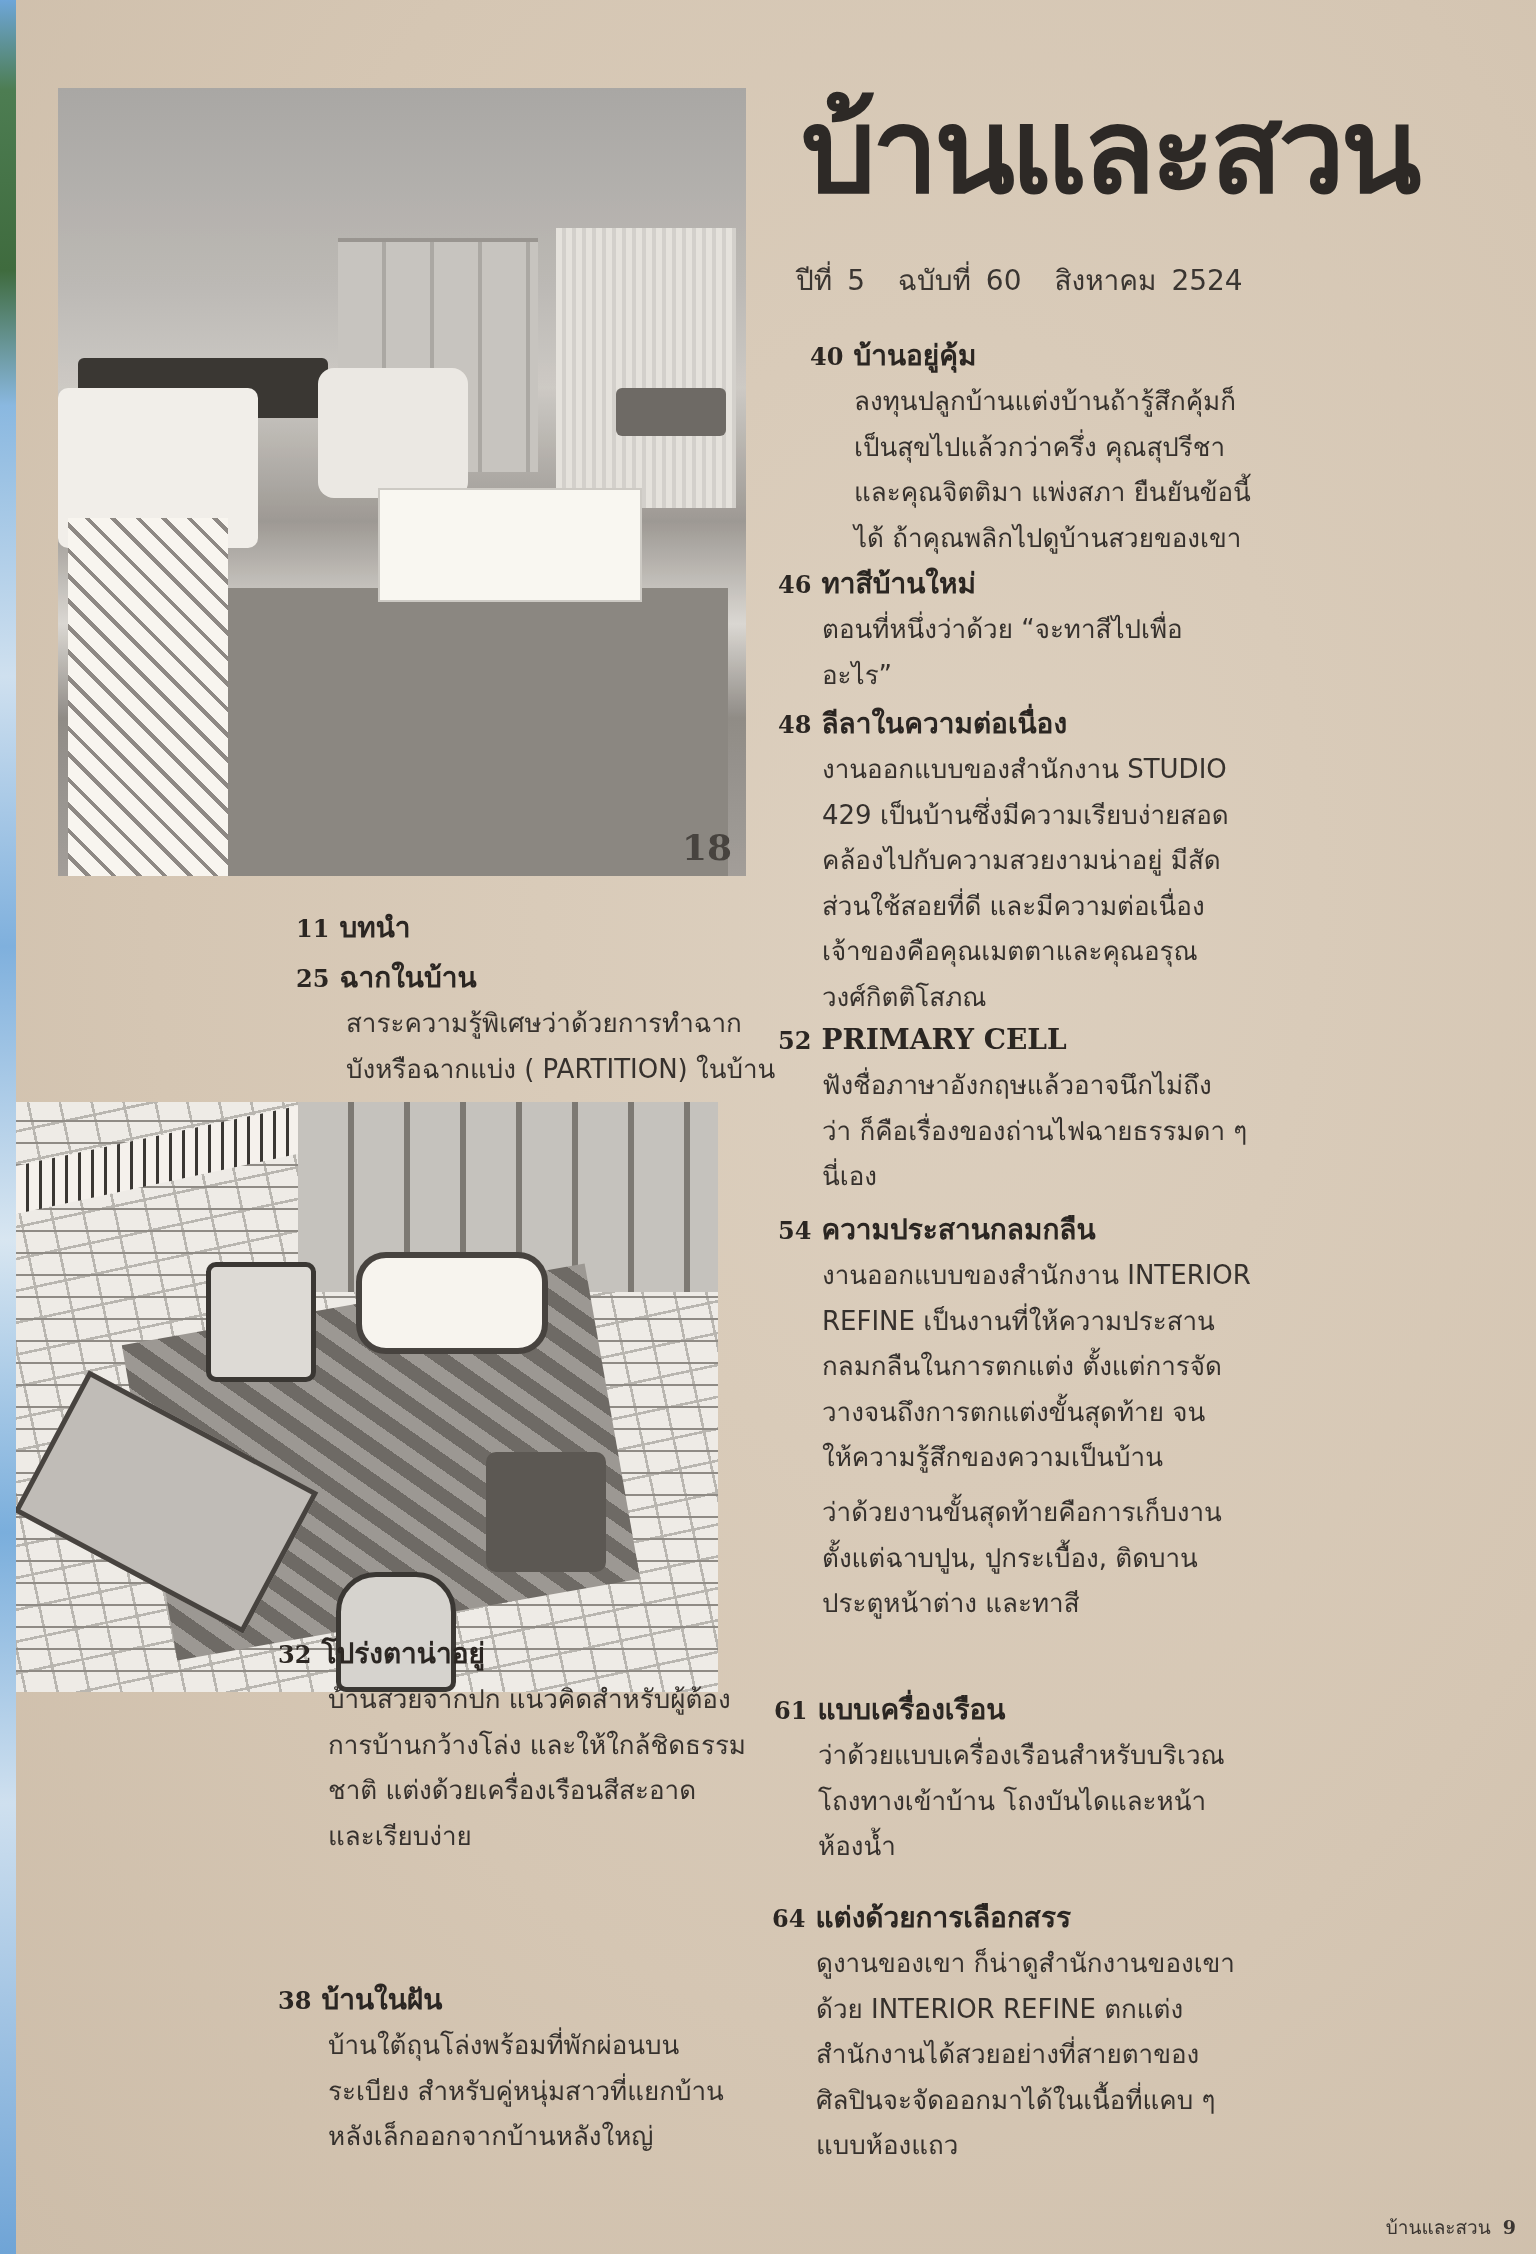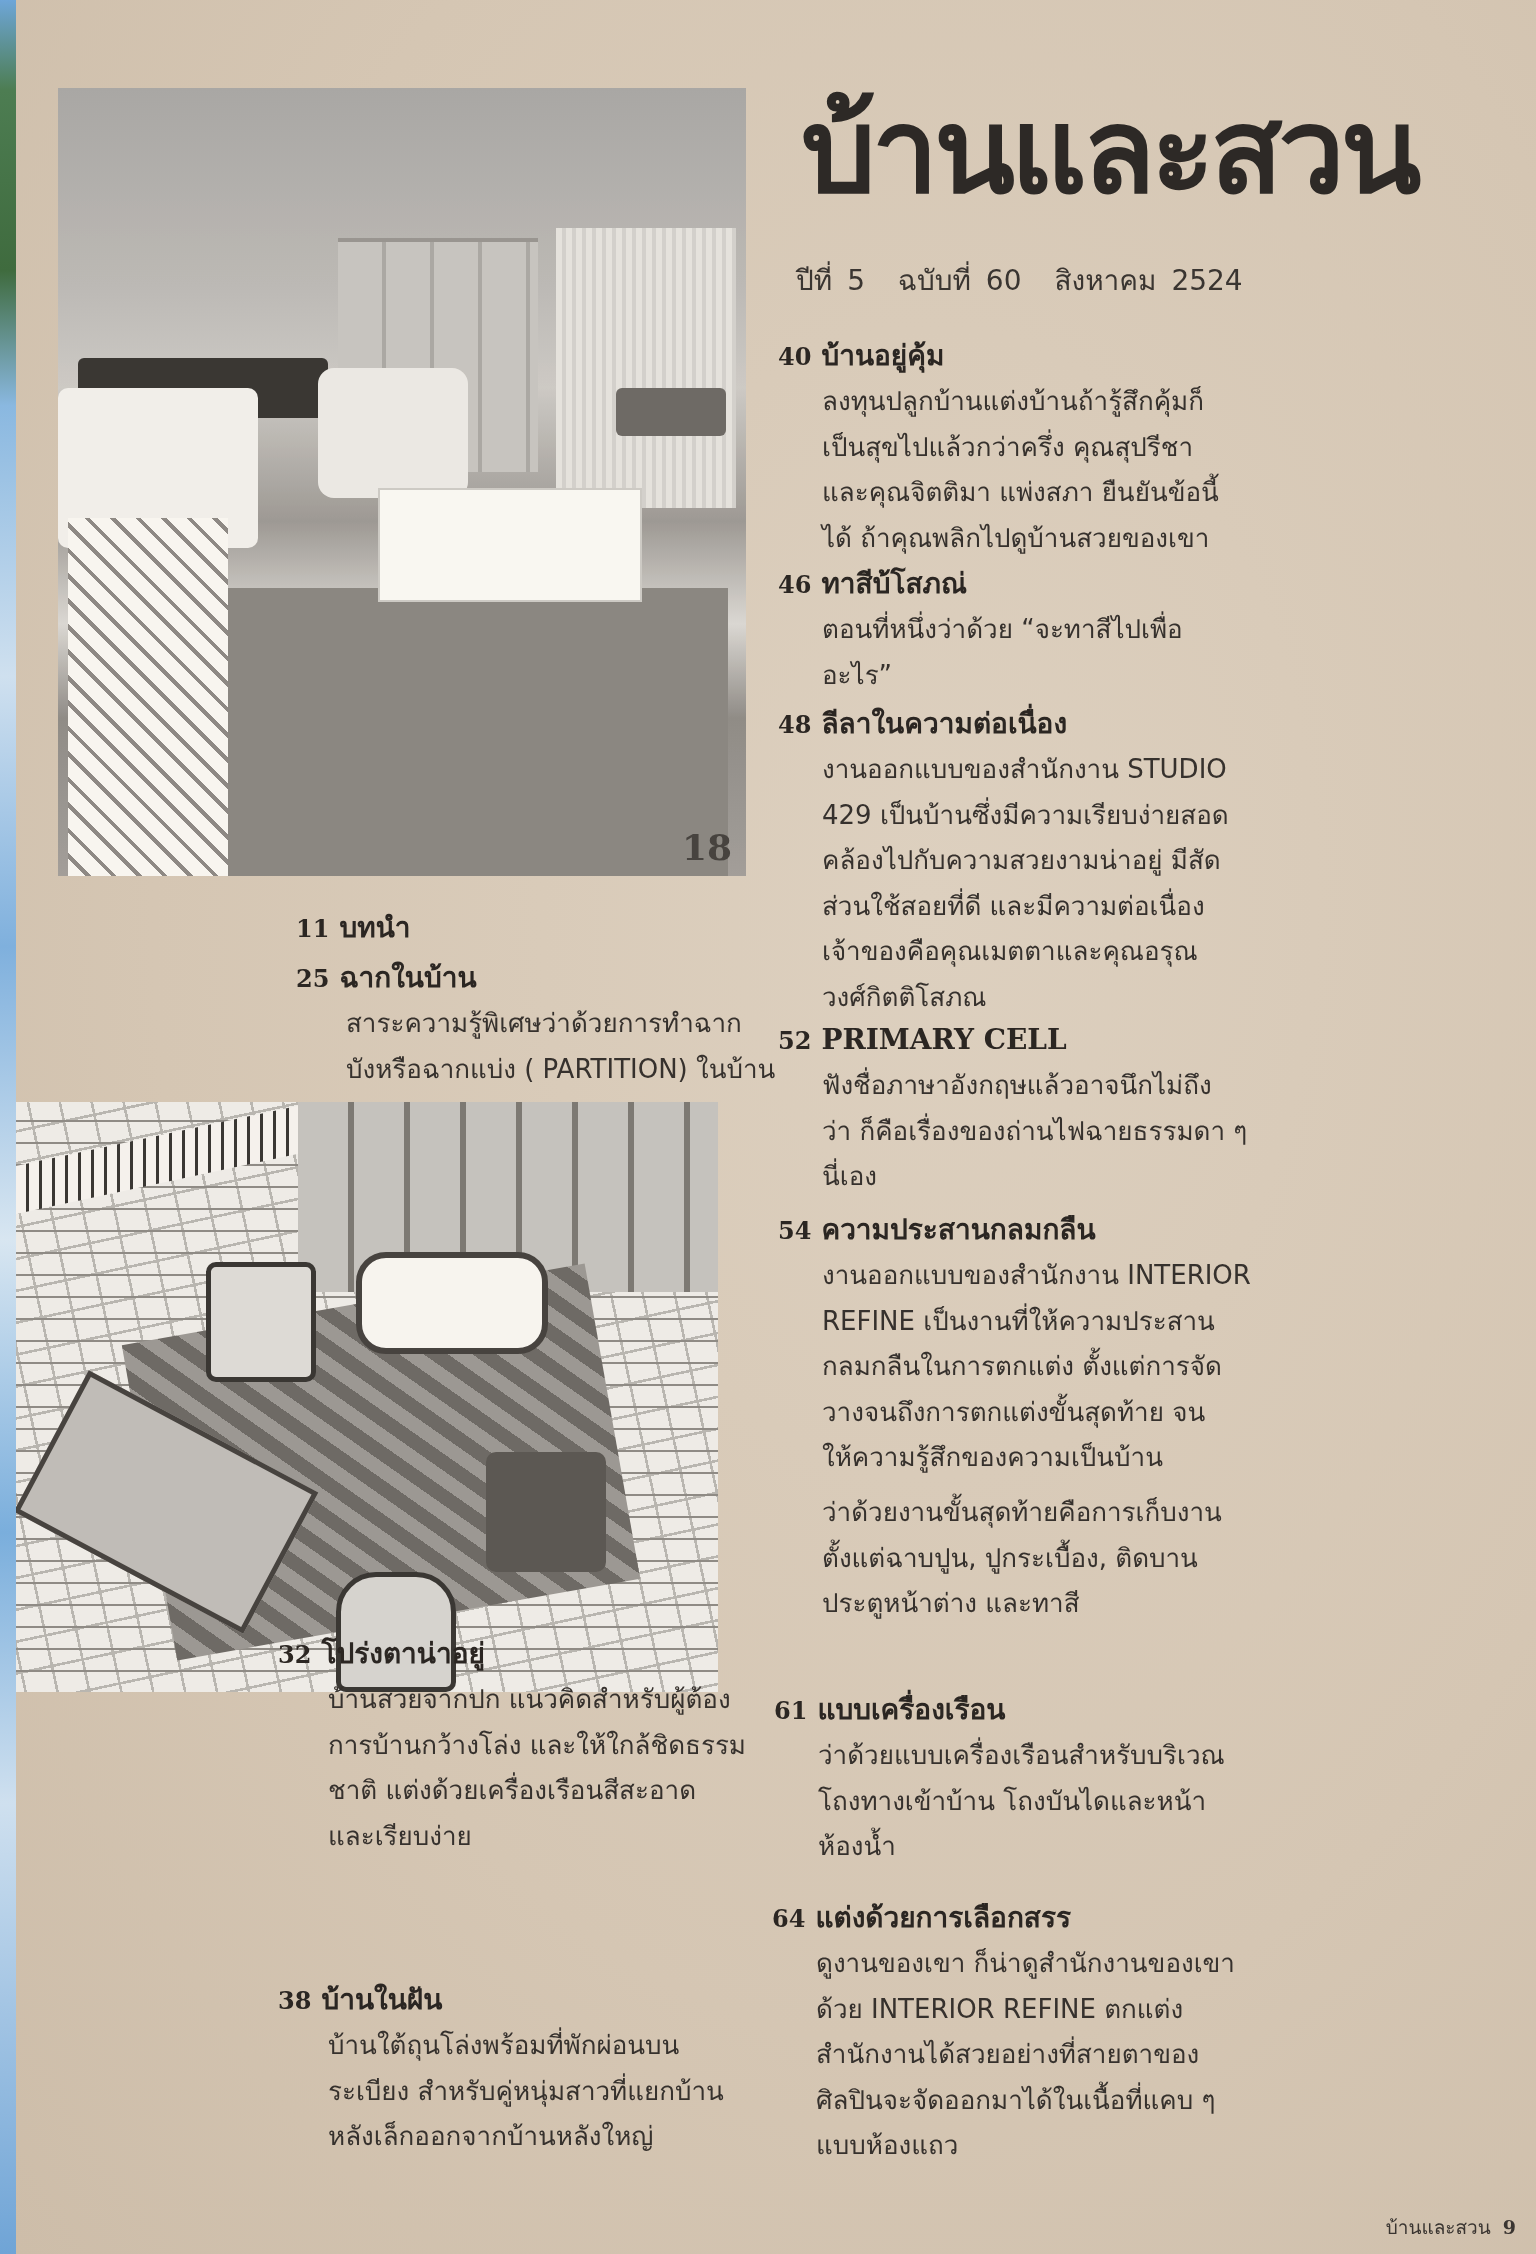--- a/index.html
+++ b/index.html
@@ -220,7 +220,7 @@
     </div>
   </div>
 
-  <div class="toc-entry right-col" style="left:762px; top:334px;">
+  <div class="toc-entry right-col" style="left:794px; top:334px;">
     <div class="toc-head">
       <span class="num">40</span><span>บ้านอยู่คุ้ม</span>
     </div>

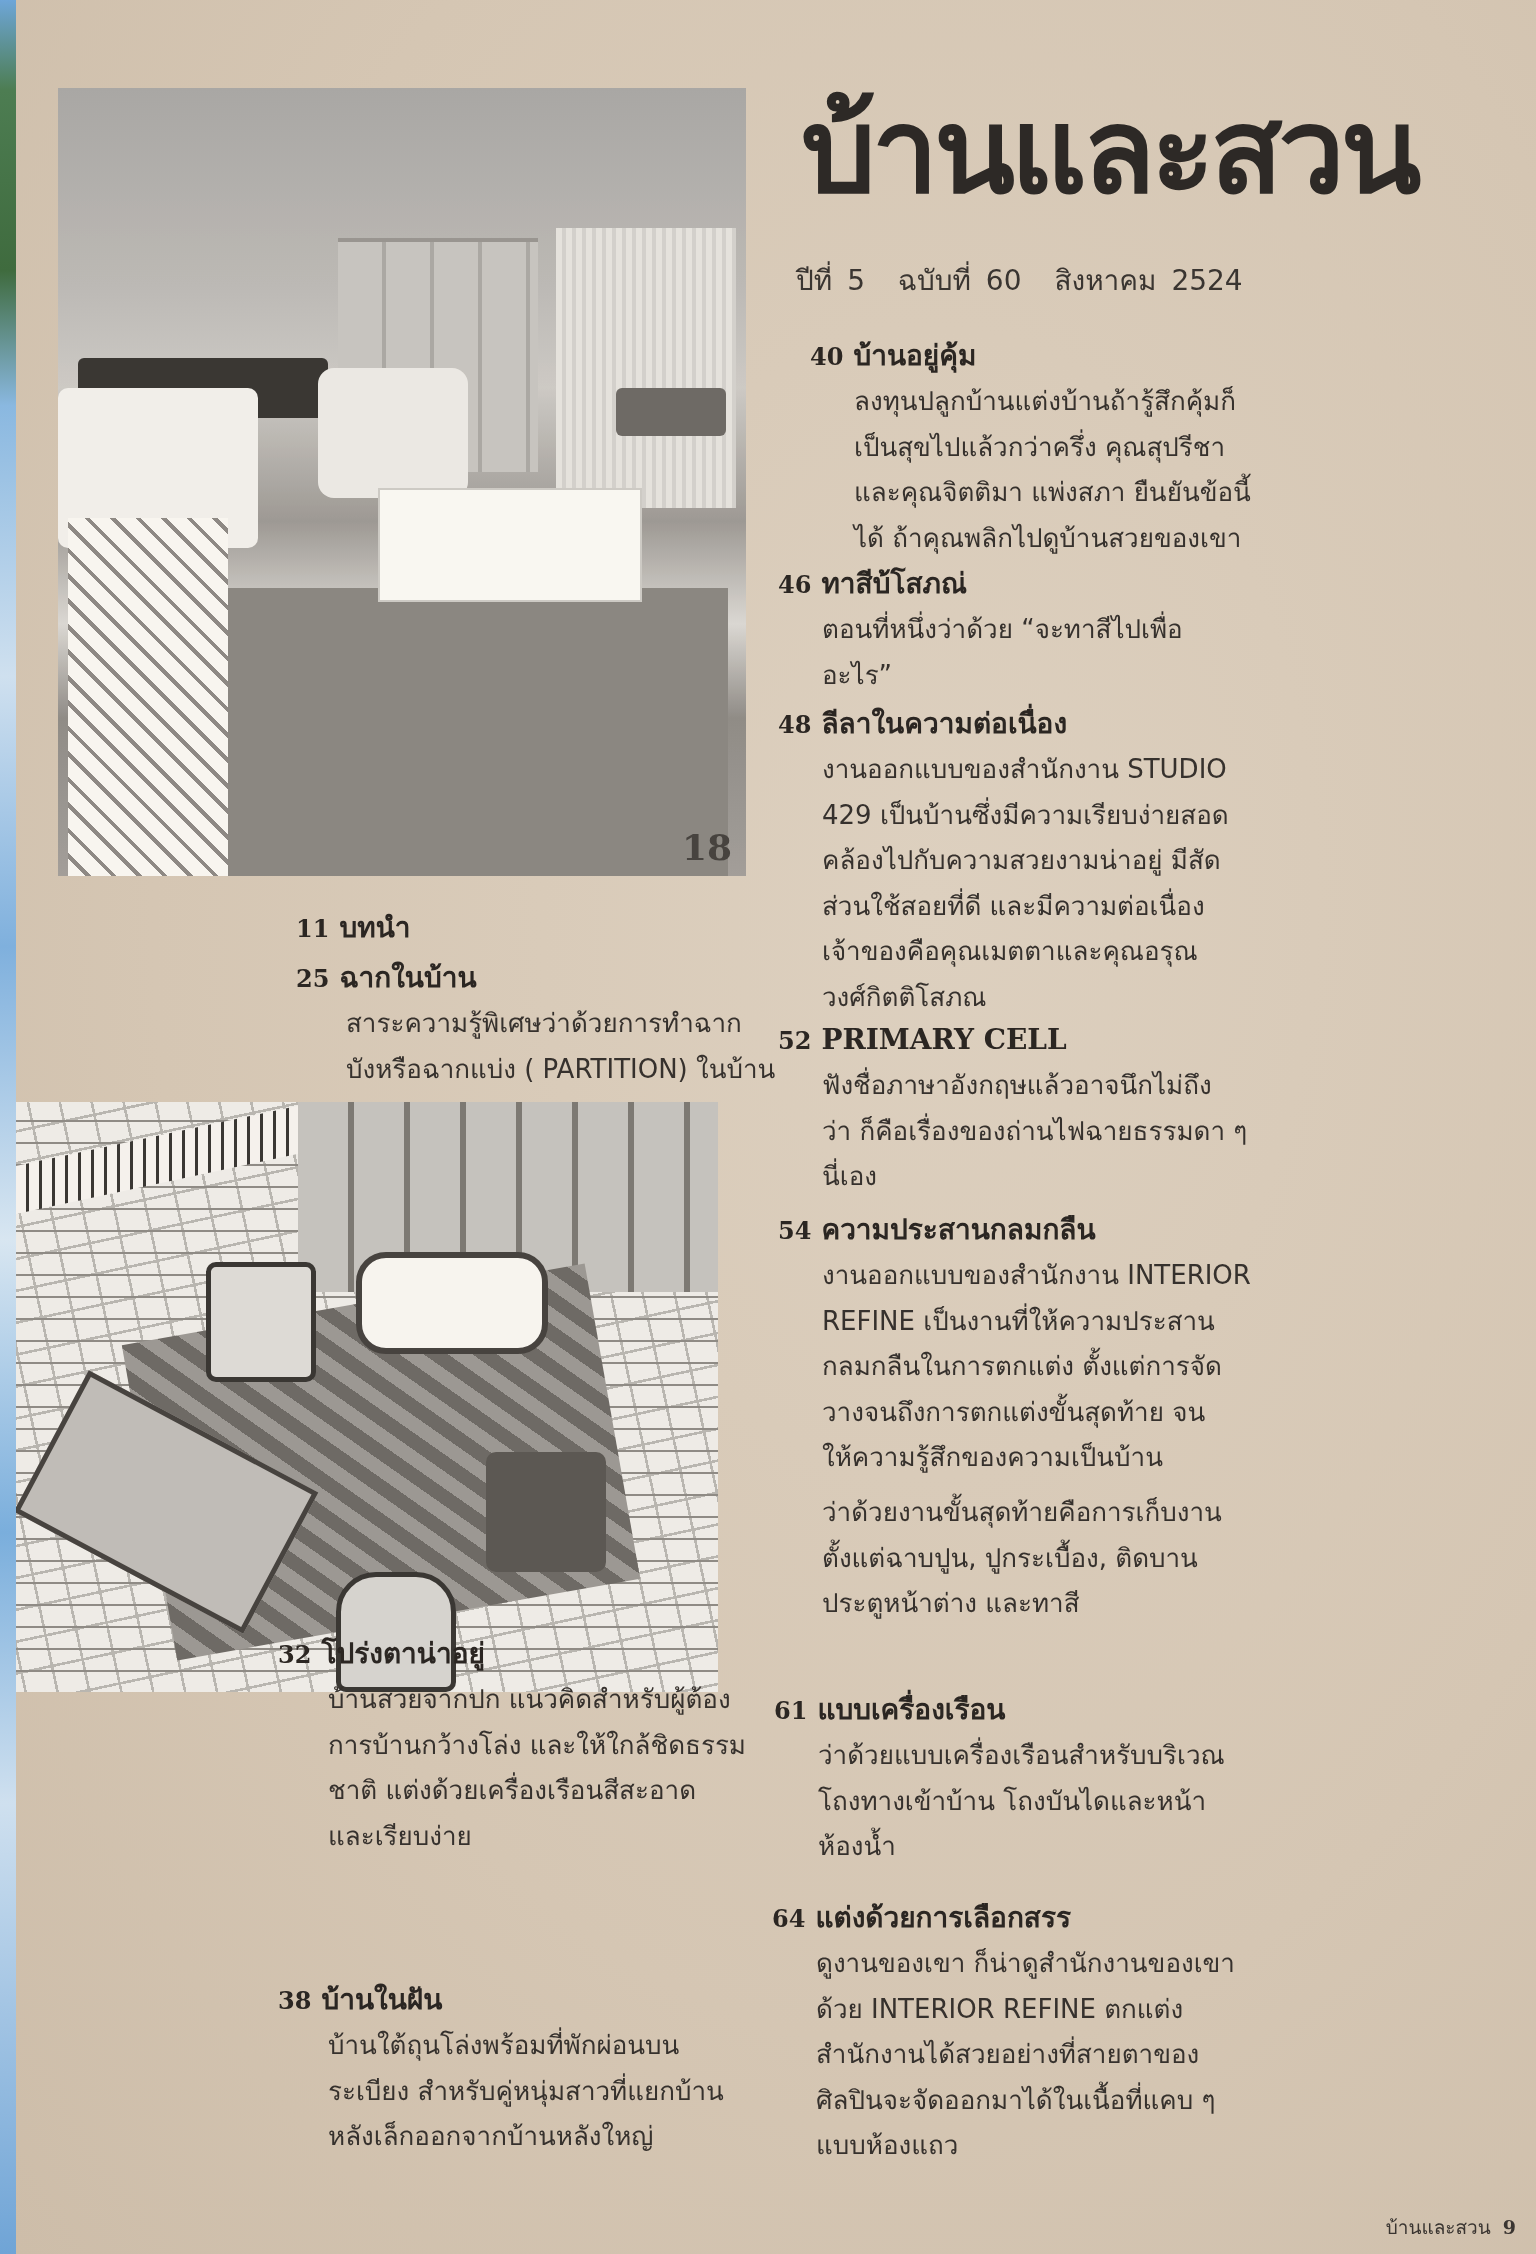--- a/index.html
+++ b/index.html
@@ -234,7 +234,7 @@
 
   <div class="toc-entry right-col" style="left:762px; top:562px;">
     <div class="toc-head">
-      <span class="num">46</span><span>ทาสีบ้โสภณ่</span>
+      <span class="num">46</span><span>ทาสีบ้านใหม่</span>
     </div>
     <div class="toc-desc">
       <div>ตอนที่หนึ่งว่าด้วย    “จะทาสีไปเพื่อ</div>

